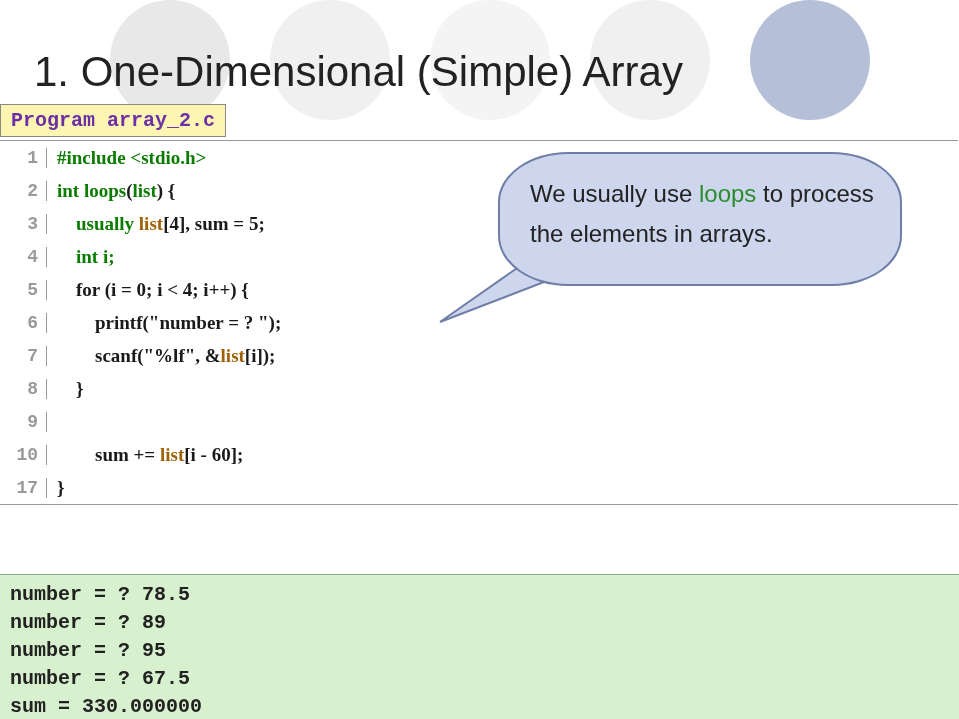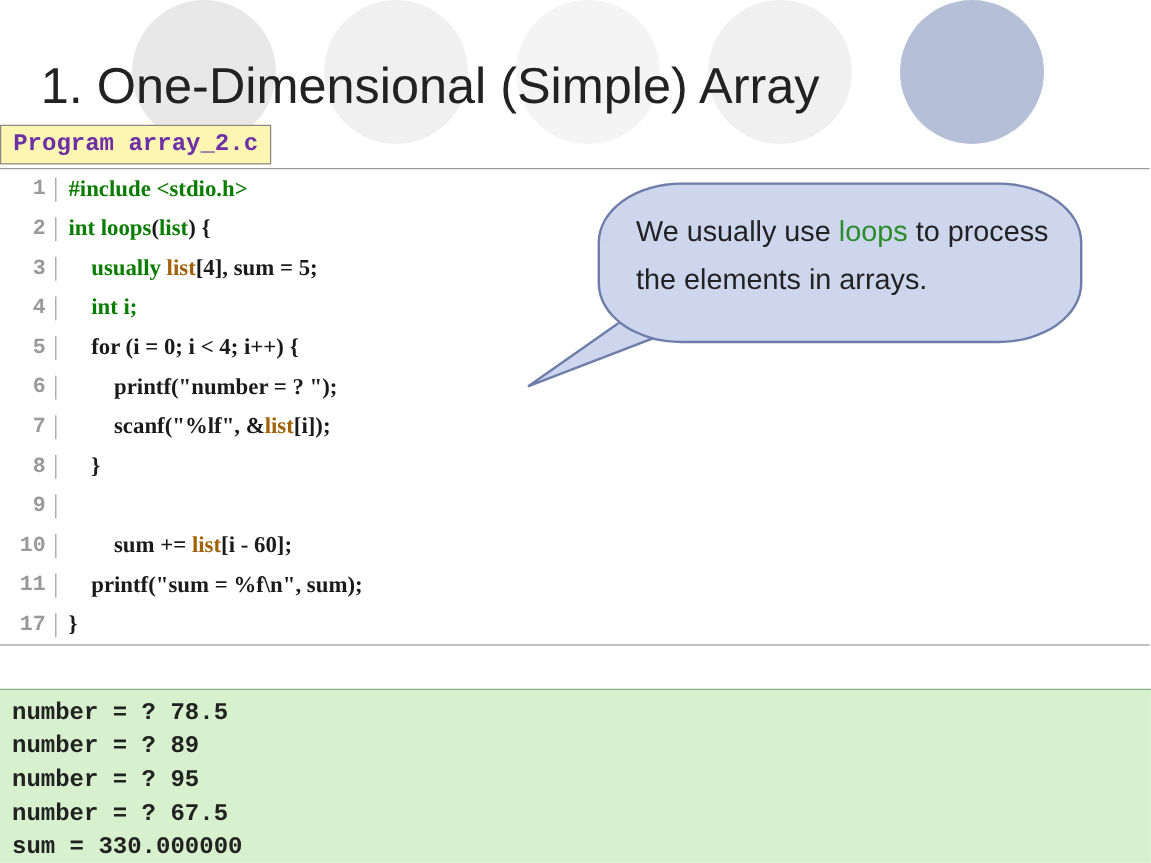--- a/index.html
+++ b/index.html
@@ -82,10 +82,6 @@
       <div class="code"><span>        </span><span class="dark">sum += </span><span class="ident">list</span><span class="dark">[i - 60];</span></div>
     </div>
     <div class="coderow">
-      <div class="ln">11</div>
-      <div class="code"><span>    </span><span class="dark">printf("sum = %f\n", sum);</span></div>
-    </div>
-    <div class="coderow">
       <div class="ln">17</div>
       <div class="code"><span class="dark">}</span></div>
     </div>

